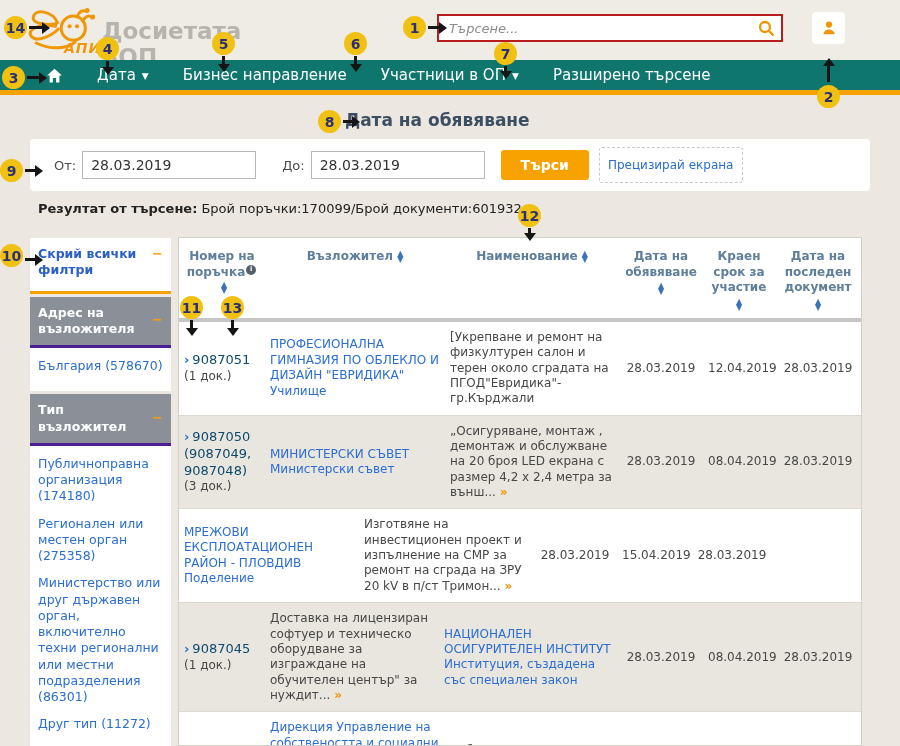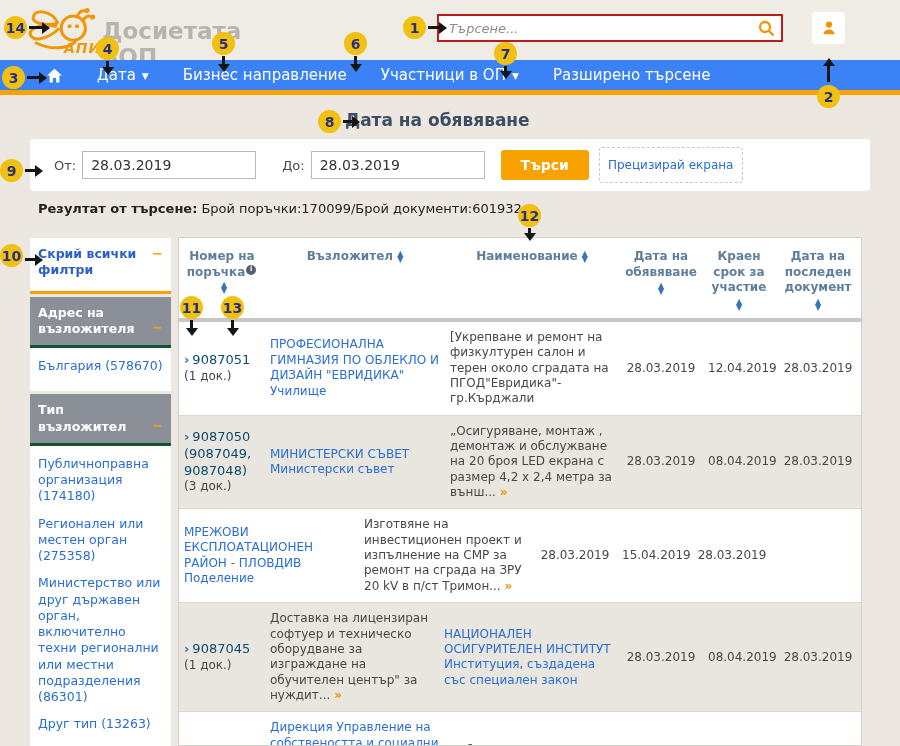--- a/index.html
+++ b/index.html
@@ -20,7 +20,7 @@
   .userbtn{position:absolute;left:812px;top:12px;width:33px;height:32px;background:#fff;border-radius:4px;
            display:flex;align-items:center;justify-content:center;cursor:pointer;}
   
-  .nav{position:absolute;top:60px;left:0;width:100%;height:35px;background:#3b82f6;
+  .nav{position:absolute;top:60px;left:0;width:100%;height:35px;background:#0f766e;
        border-bottom:5px solid #f6a200;display:flex;align-items:center;color:#fff;font-size:15px;
        gap:34px;padding-left:46px;box-sizing:border-box;}
   .navitem{display:flex;align-items:center;gap:6px;cursor:pointer;white-space:nowrap;}

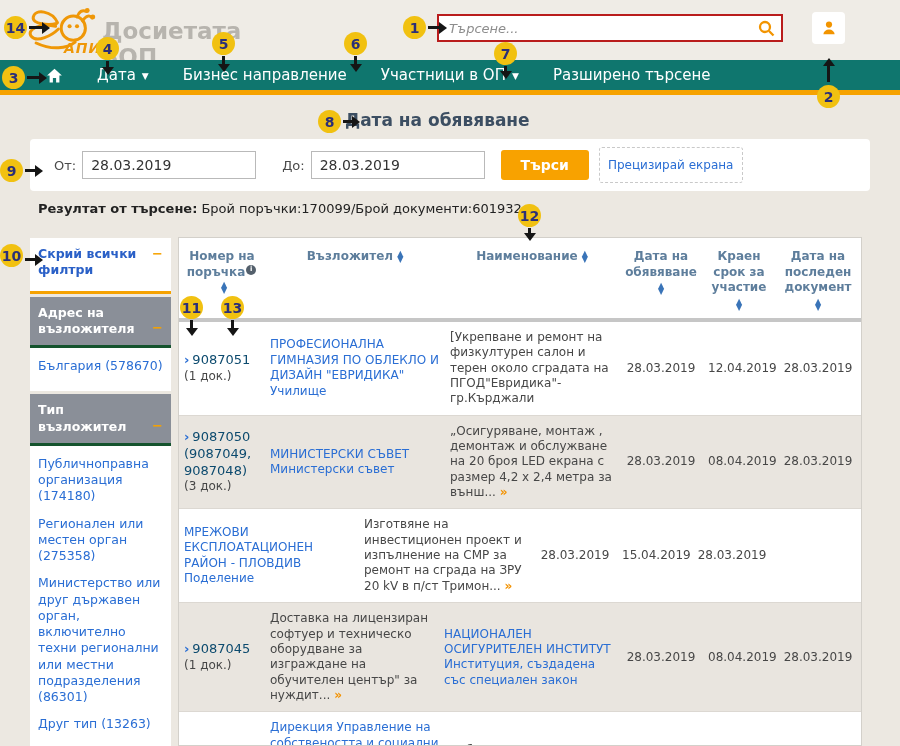--- a/index.html
+++ b/index.html
@@ -46,8 +46,8 @@
   .sb-hide{background:#fff;border-bottom:3px solid #f6a200;padding:8px 8px 12px;display:flex;
            justify-content:space-between;align-items:flex-start;color:#2a60c7;font-weight:bold;
            font-size:12.5px;line-height:1.3;cursor:pointer;}
-  .sb-head{background:#8a8f98;border-bottom:3px solid #14532d;padding:8px 8px;display:flex;
-           justify-content:space-between;align-items:flex-end;color:#fff;font-weight:bold;
+  .sb-head{background:#8a8f98;border-bottom:3px solid #4c1d95;padding:8px 8px;display:flex;
+           justify-content:space-between;align-items:center;color:#fff;font-weight:bold;
            font-size:12.5px;line-height:1.3;margin-top:3px;cursor:pointer;}
   .minus{color:#f6a200;font-weight:bold;font-size:13px;margin-left:4px;}
   .sb-body{background:#ffffff;padding:10px 8px 6px;}

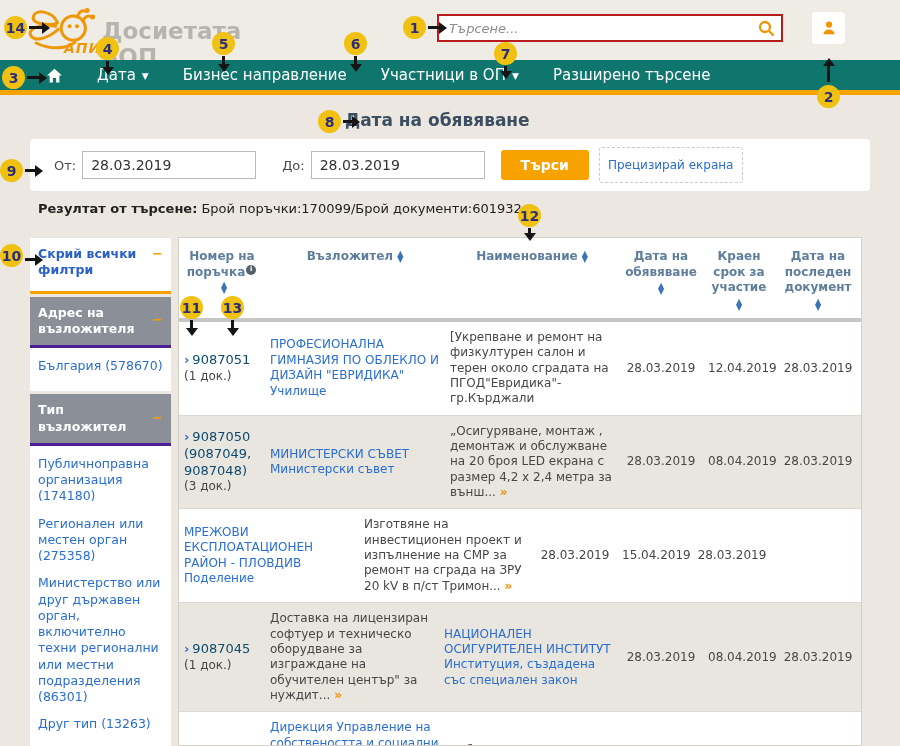--- a/index.html
+++ b/index.html
@@ -196,7 +196,7 @@
       <a>Публичноправна организация (174180)</a>
       <a>Регионален или местен орган (275358)</a>
       <a>Министерство или друг държавен орган, включително техни регионални или местни подразделения (86301)</a>
-      <a>Друг тип (13263)</a>
+      <a>Друг тип (11272)</a>
       <a>Национална агенция/служба (6572)</a>
 
     </div>

